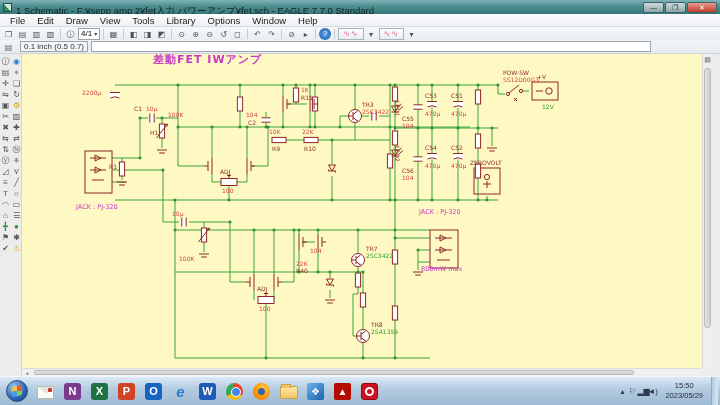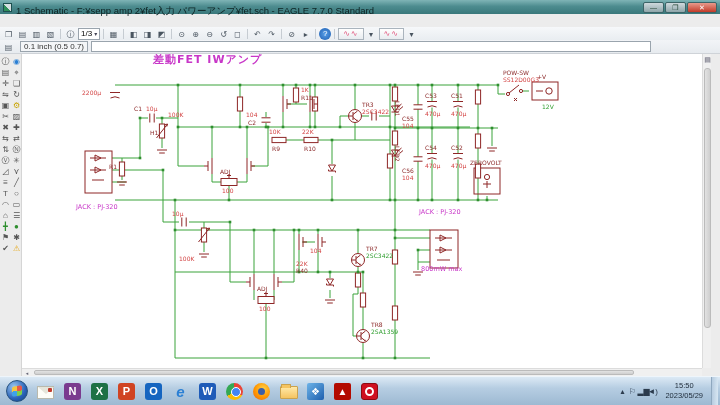--- a/index.html
+++ b/index.html
@@ -116,6 +116,17 @@
     </span>
   </div>
 
+  <div id="menubar">
+      <span class="menu-item">File</span>
+      <span class="menu-item">Edit</span>
+      <span class="menu-item">Draw</span>
+      <span class="menu-item">View</span>
+      <span class="menu-item">Tools</span>
+      <span class="menu-item">Library</span>
+      <span class="menu-item">Options</span>
+      <span class="menu-item">Window</span>
+      <span class="menu-item">Help</span>
+    </div>
 
   <div id="tb1">
       <span class="tbtn">❒</span>

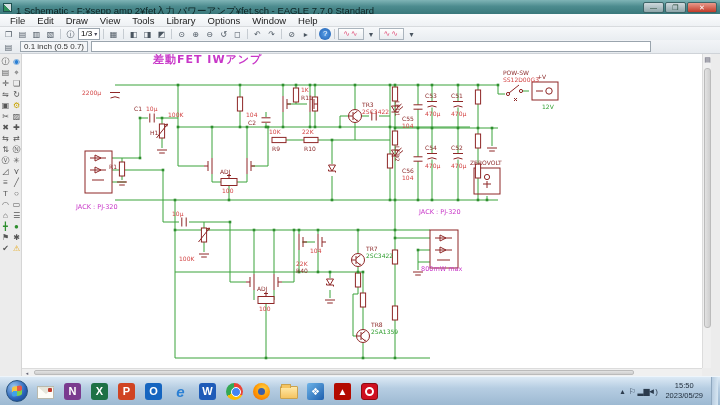--- a/index.html
+++ b/index.html
@@ -136,7 +136,7 @@
       <span class="tbsep"></span>
       <span class="tbtn">ⓘ</span>
       <span class="combo">
-        <span>1/3</span>
+        <span>4/1</span>
         <span class="arr">▾</span>
       </span>
       <span class="tbsep"></span>

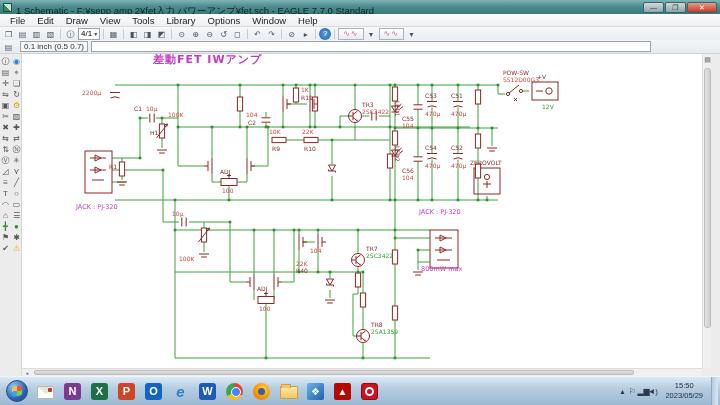--- a/index.html
+++ b/index.html
@@ -50,7 +50,7 @@
   .pal{width:11px;height:11px;font-size:8px;line-height:11px;text-align:center;color:#555;}
 
   
-  #canvas{position:absolute;left:22px;top:54px;width:680px;height:314px;background:#ffffff;overflow:hidden;}
+  #canvas{position:absolute;left:22px;top:54px;width:680px;height:314px;background:#fef9c3;overflow:hidden;}
   #labels{position:absolute;left:0;top:0;width:680px;height:314px;pointer-events:none;}
   .lbl{position:absolute;white-space:nowrap;font-family:"DejaVu Sans",sans-serif;line-height:1;}
   .lm{color:#c837c8;} .lr{color:#d34444;} .ld{color:#8c2a2a;} .lg{color:#2f9e2f;}

